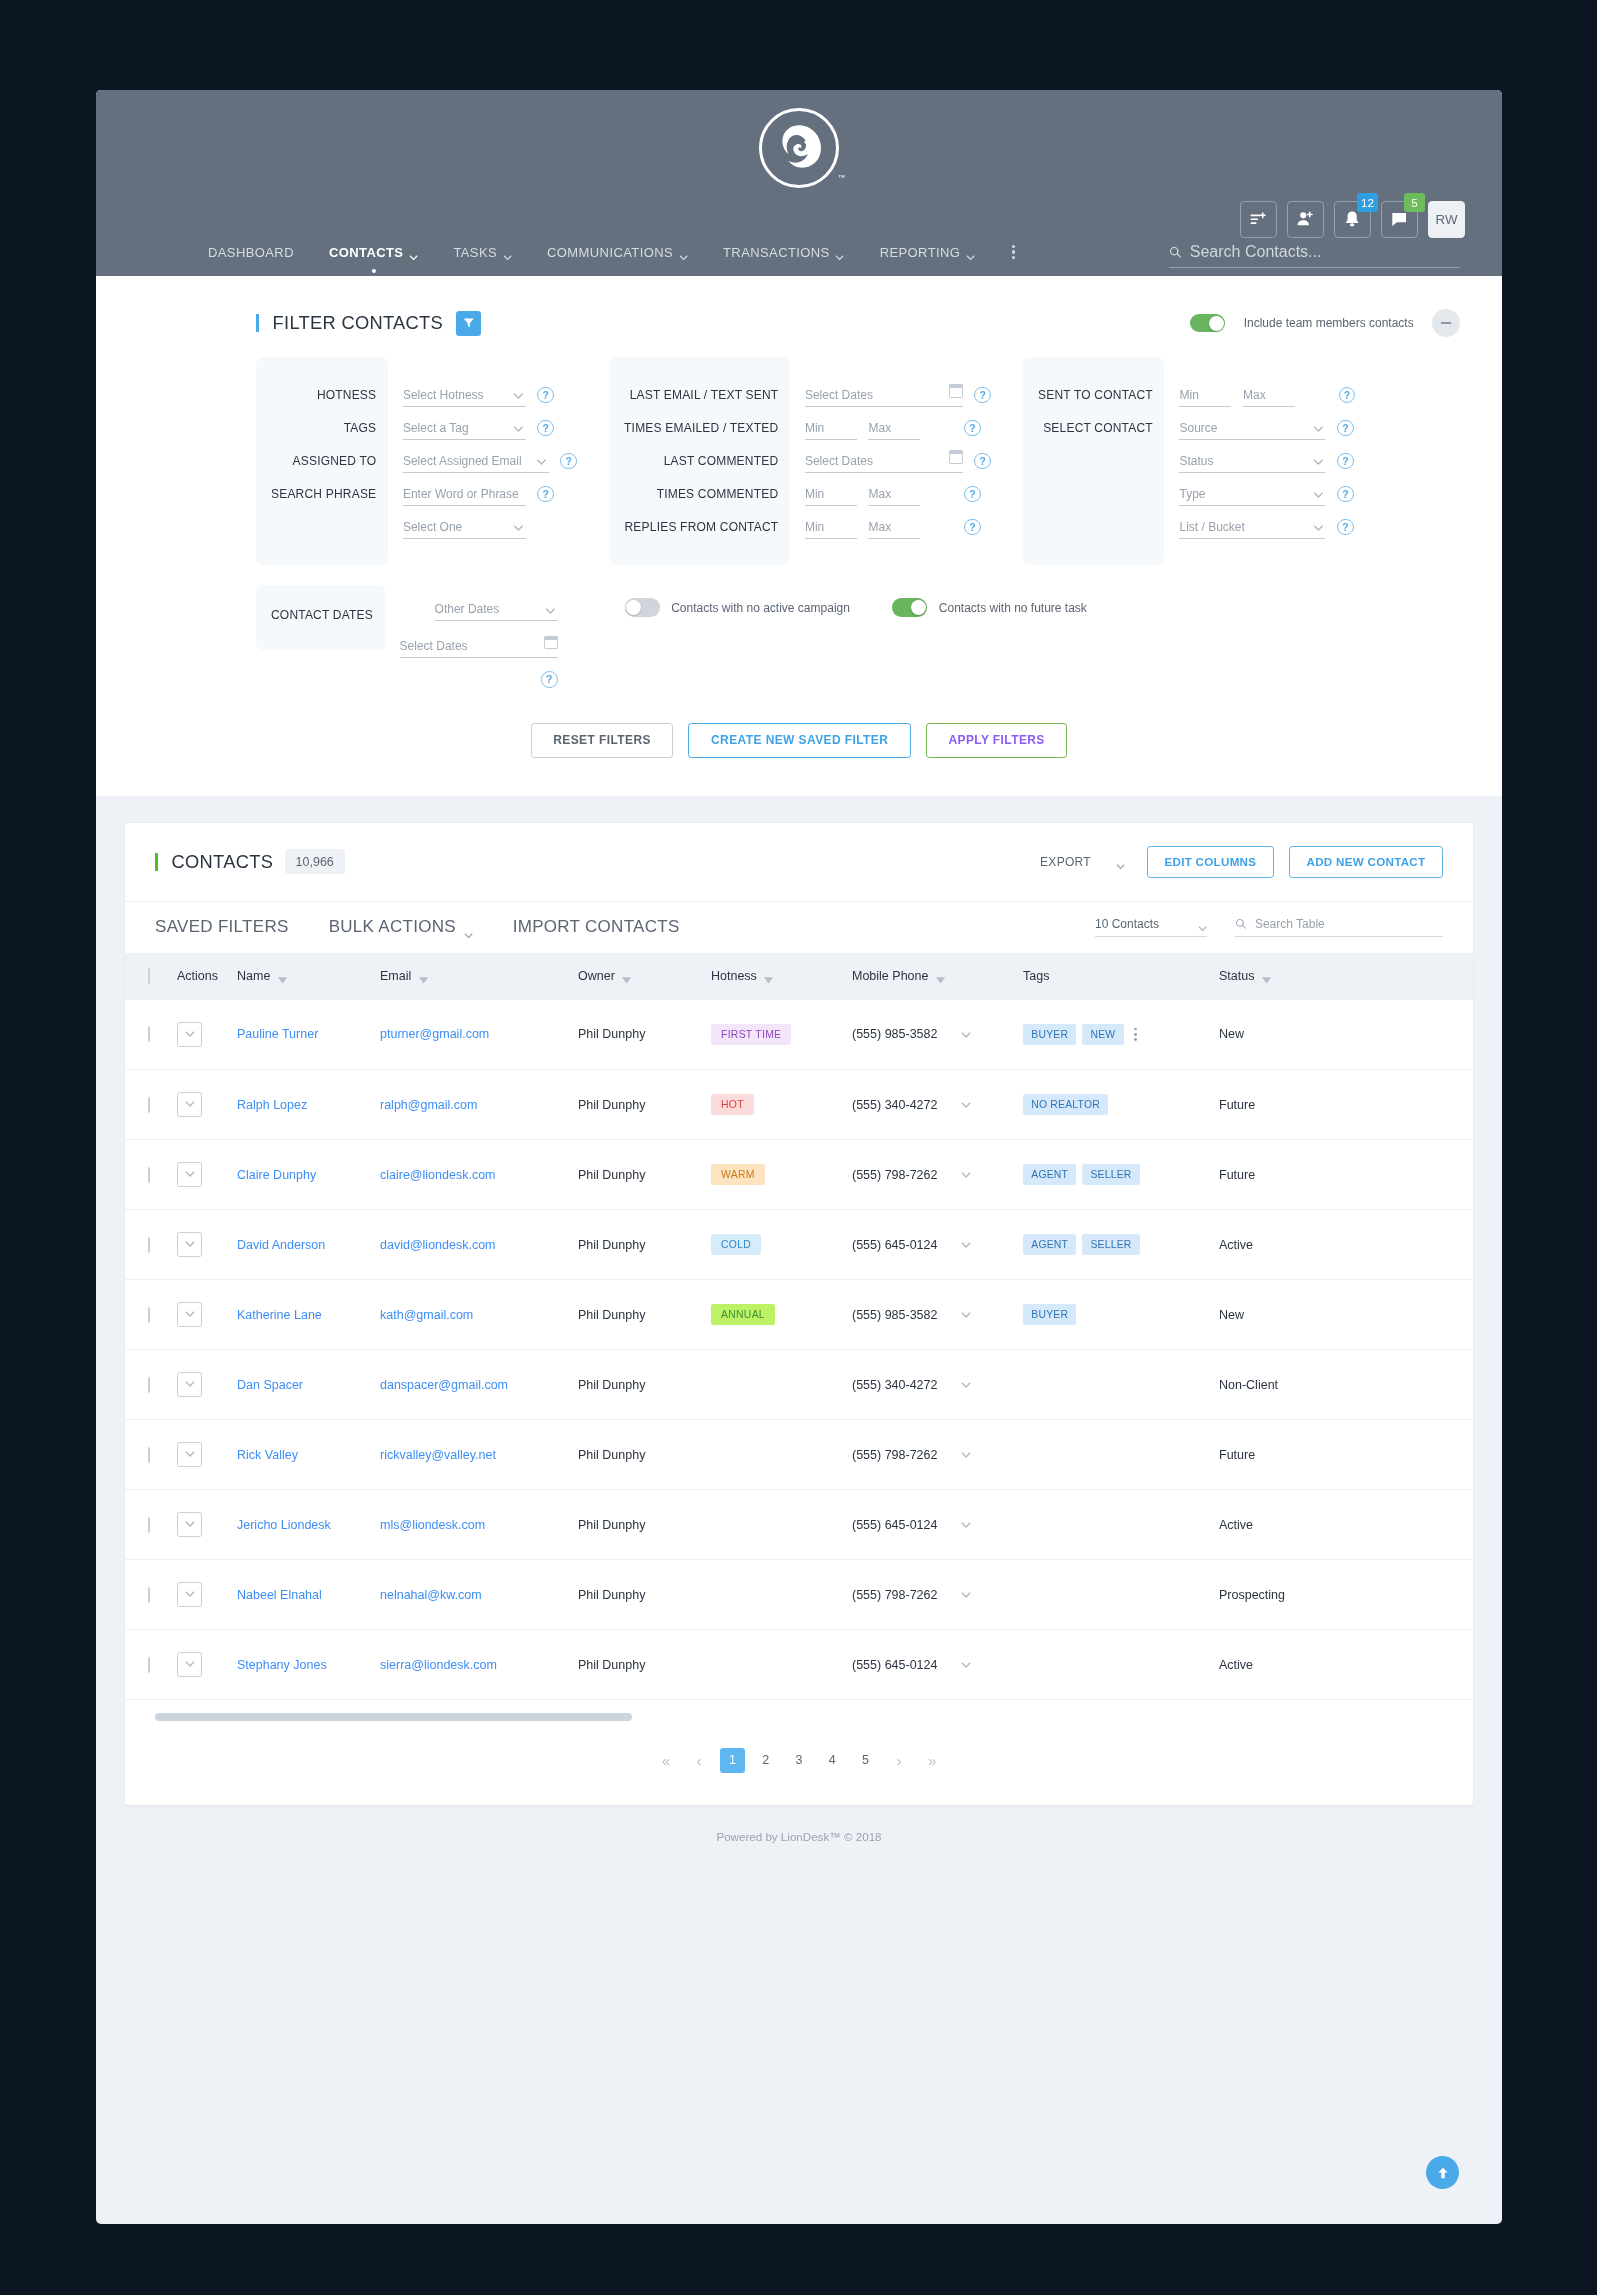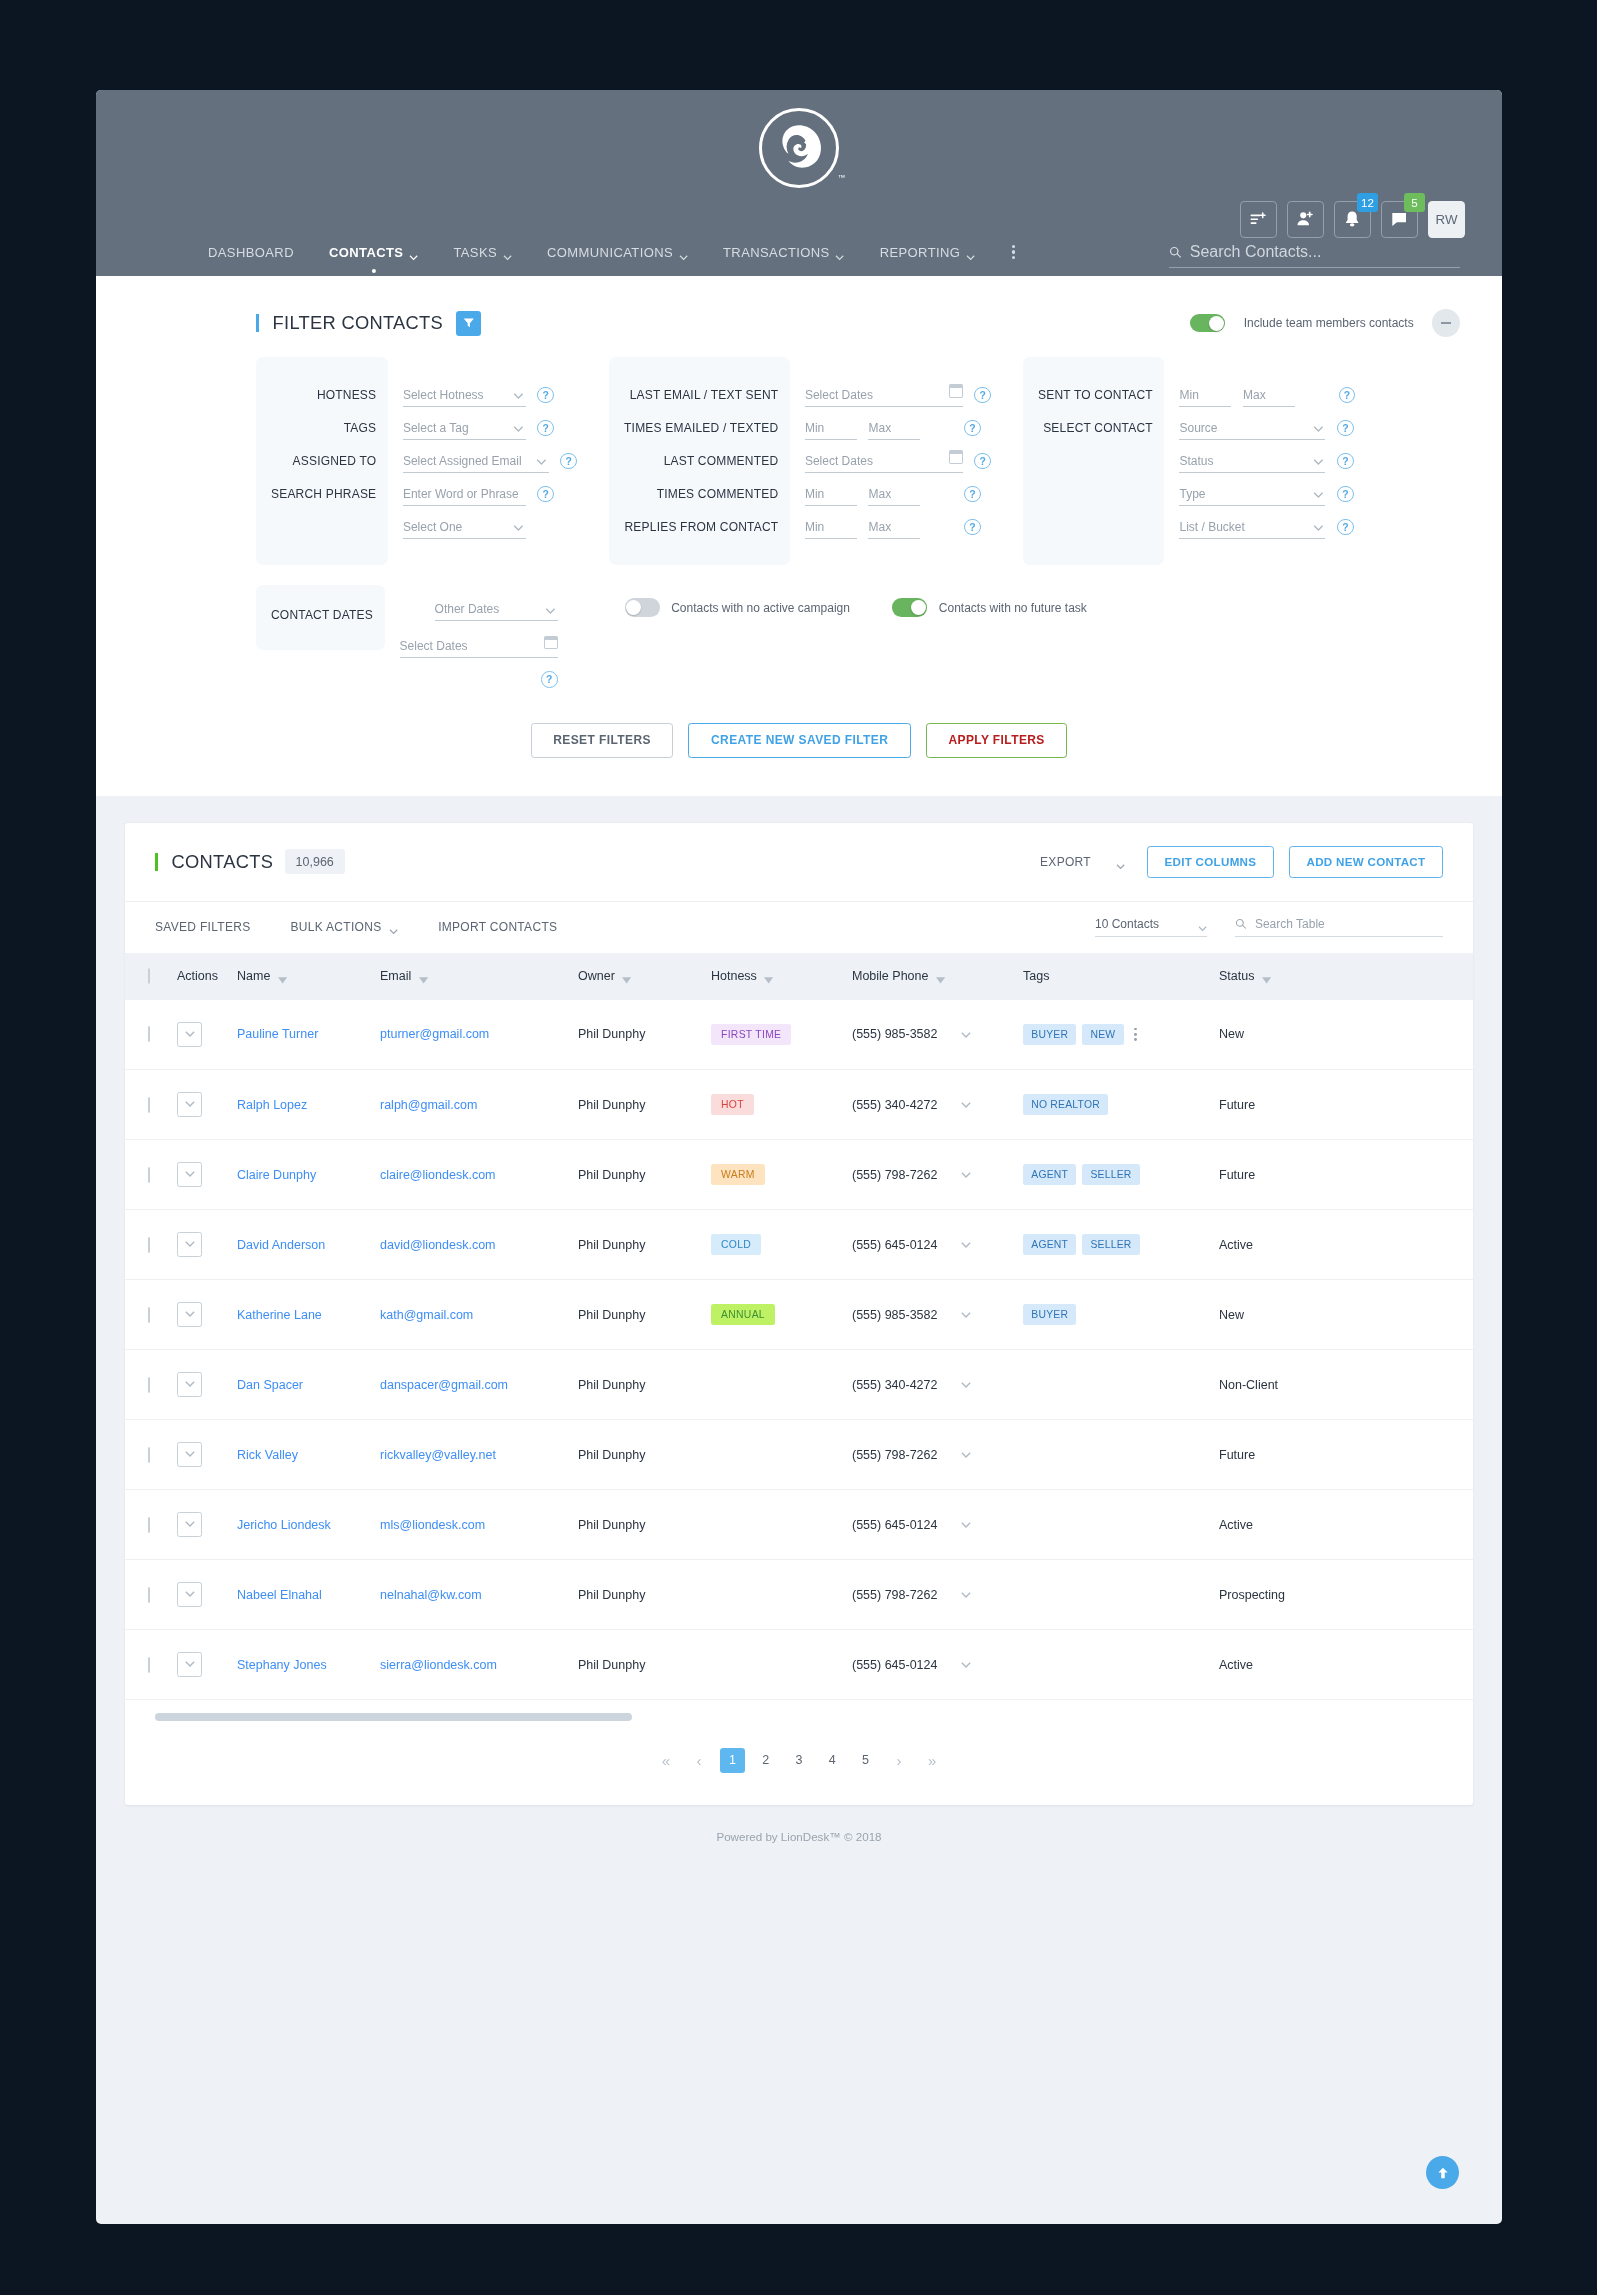--- a/index.html
+++ b/index.html
@@ -225,7 +225,7 @@
   }
   .btn.grey { border: 0.8px solid #c8ced5; color: #5b6572; }
   .btn.blue { border: 0.8px solid #4aa9e8; color: #3fa2e6; }
-  .btn.green { border: 0.8px solid #74b74f; color: #b91c1c; }
+  .btn.green { border: 0.8px solid #74b74f; color: #8b5cf6; }
 
   
   .content-wrap { padding: 27px 29px 0 29px; }

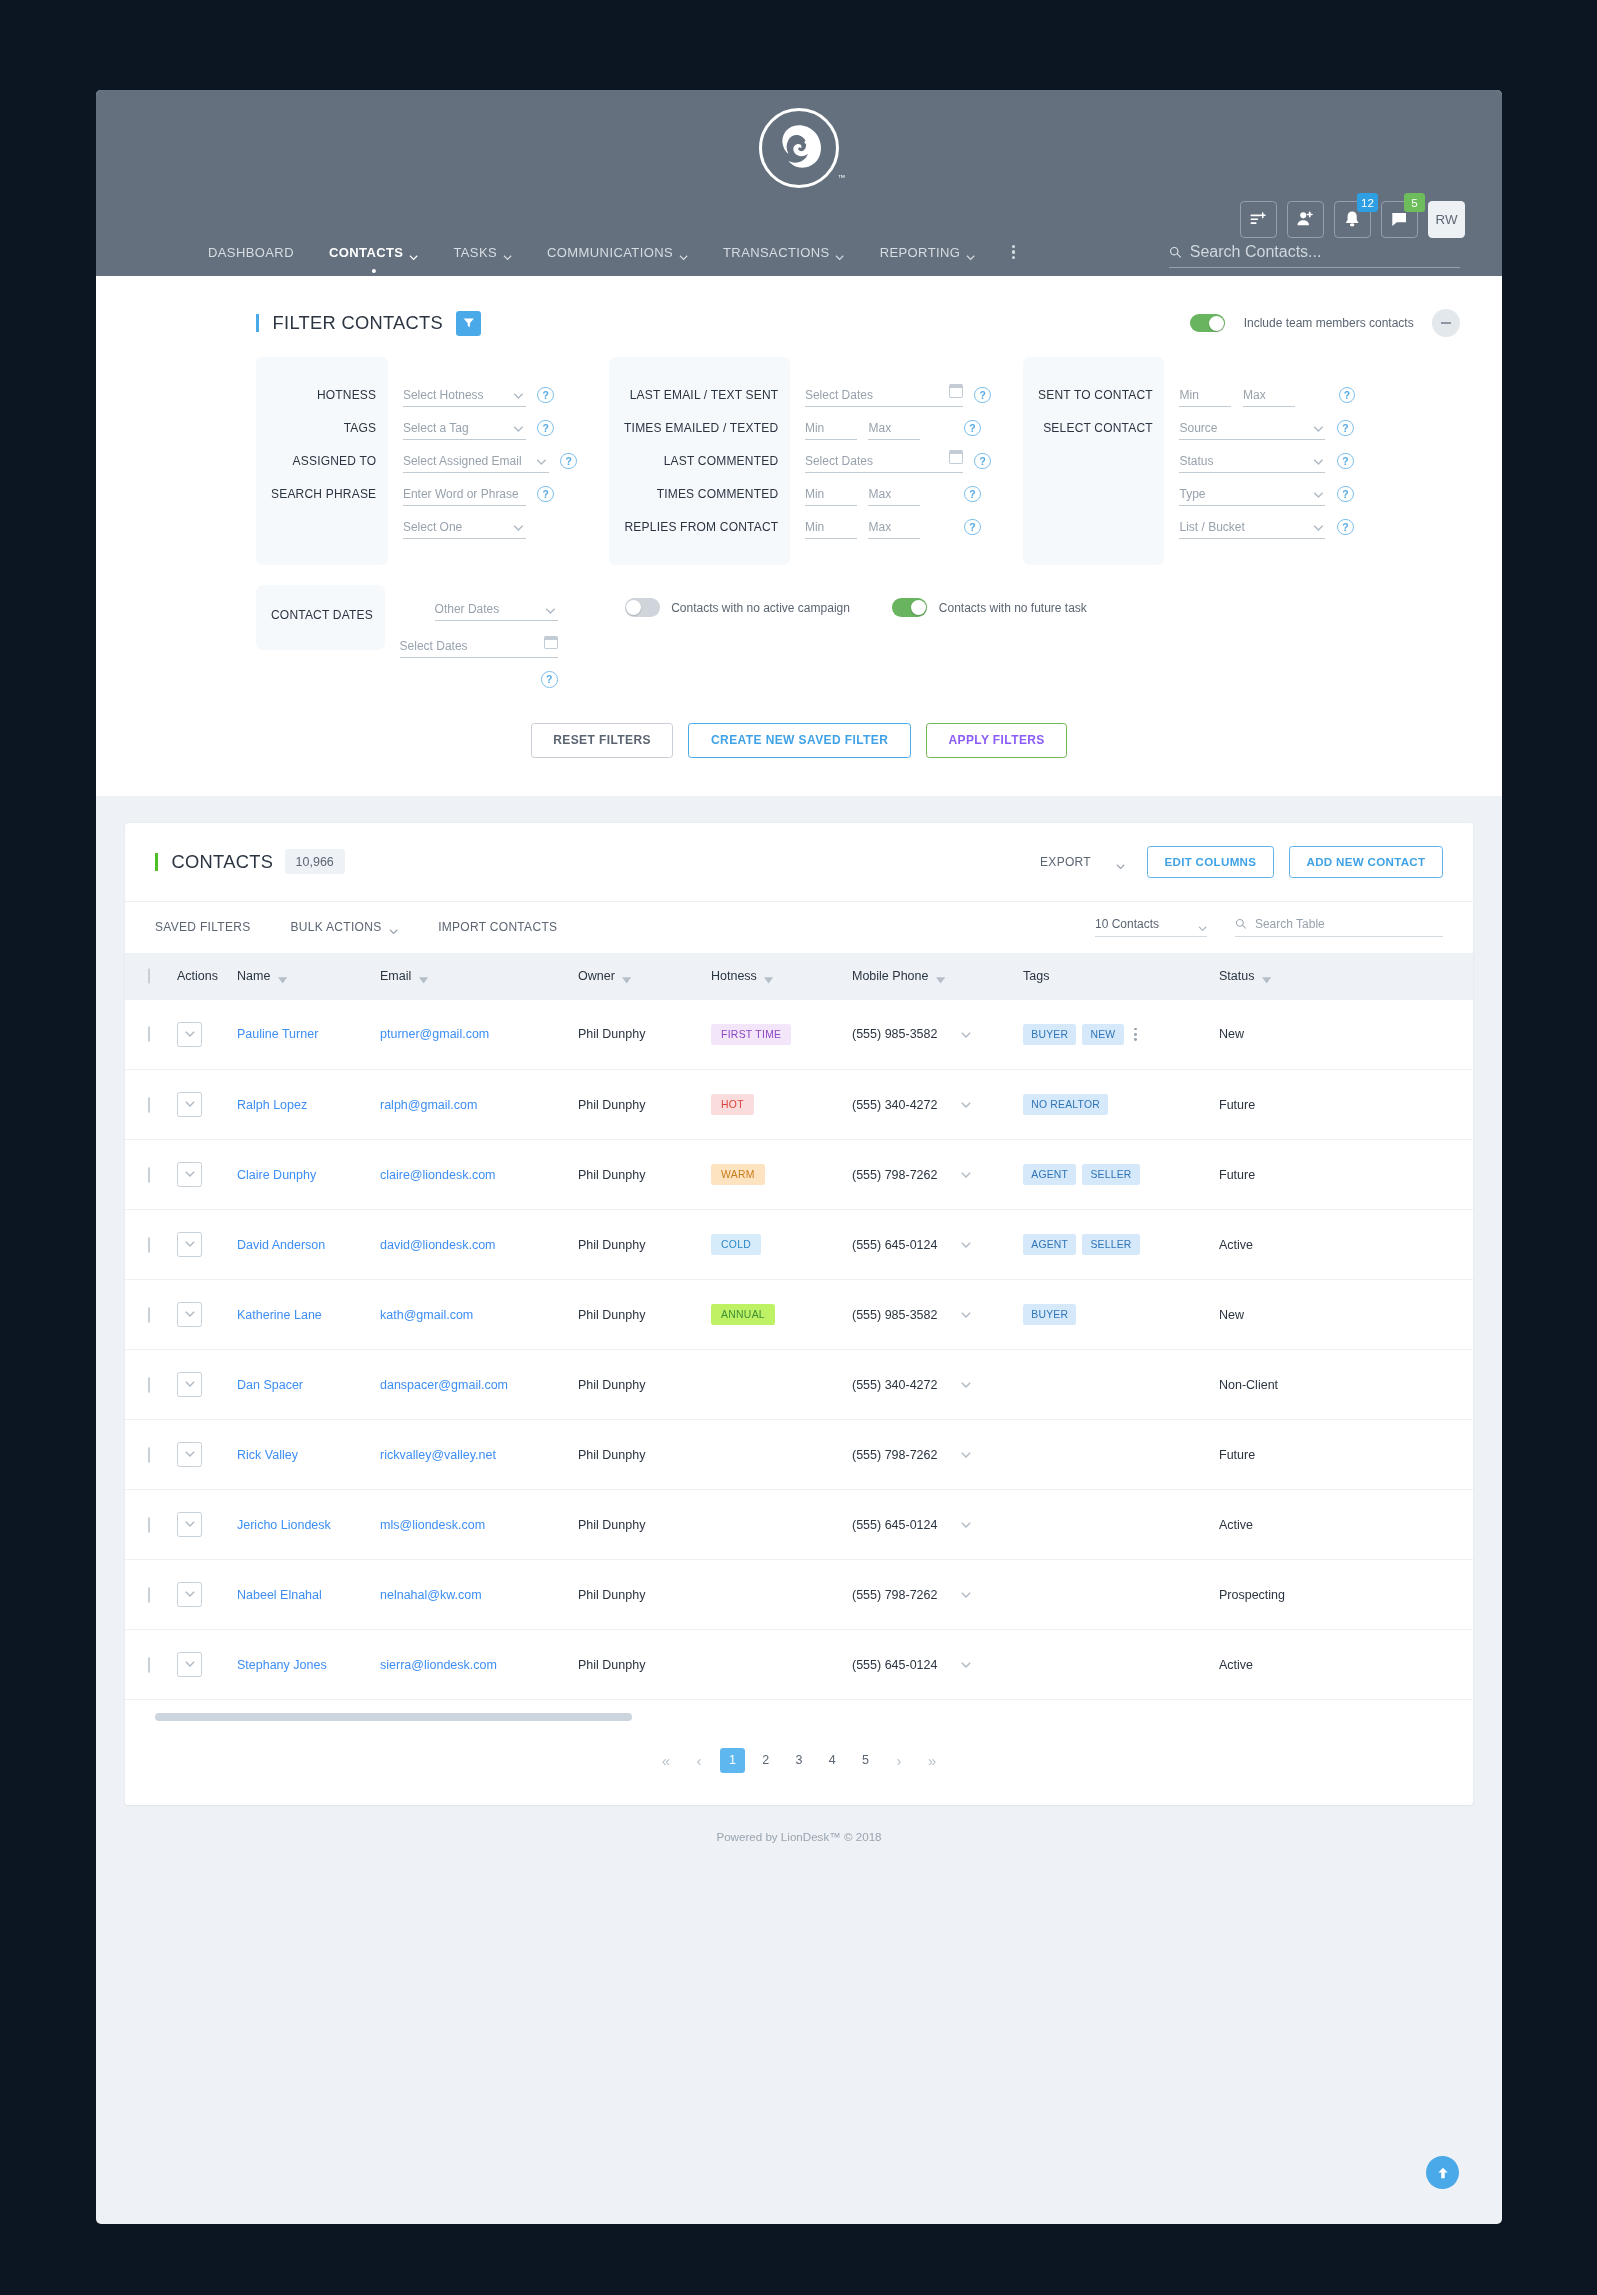--- a/index.html
+++ b/index.html
@@ -263,7 +263,7 @@
     border-top: 0.8px solid #eceff2;
   }
   .sb-item {
-    color: #5b6572; font-size: 12px; letter-spacing: 0.3px;
+    color: #5b6572; font-size: 17px; letter-spacing: 0.3px;
     margin-right: 40px; display: flex; align-items: center; gap: 7.5px;
   }
   .sb-right { margin-left: auto; display: flex; align-items: center; gap: 28px; }

